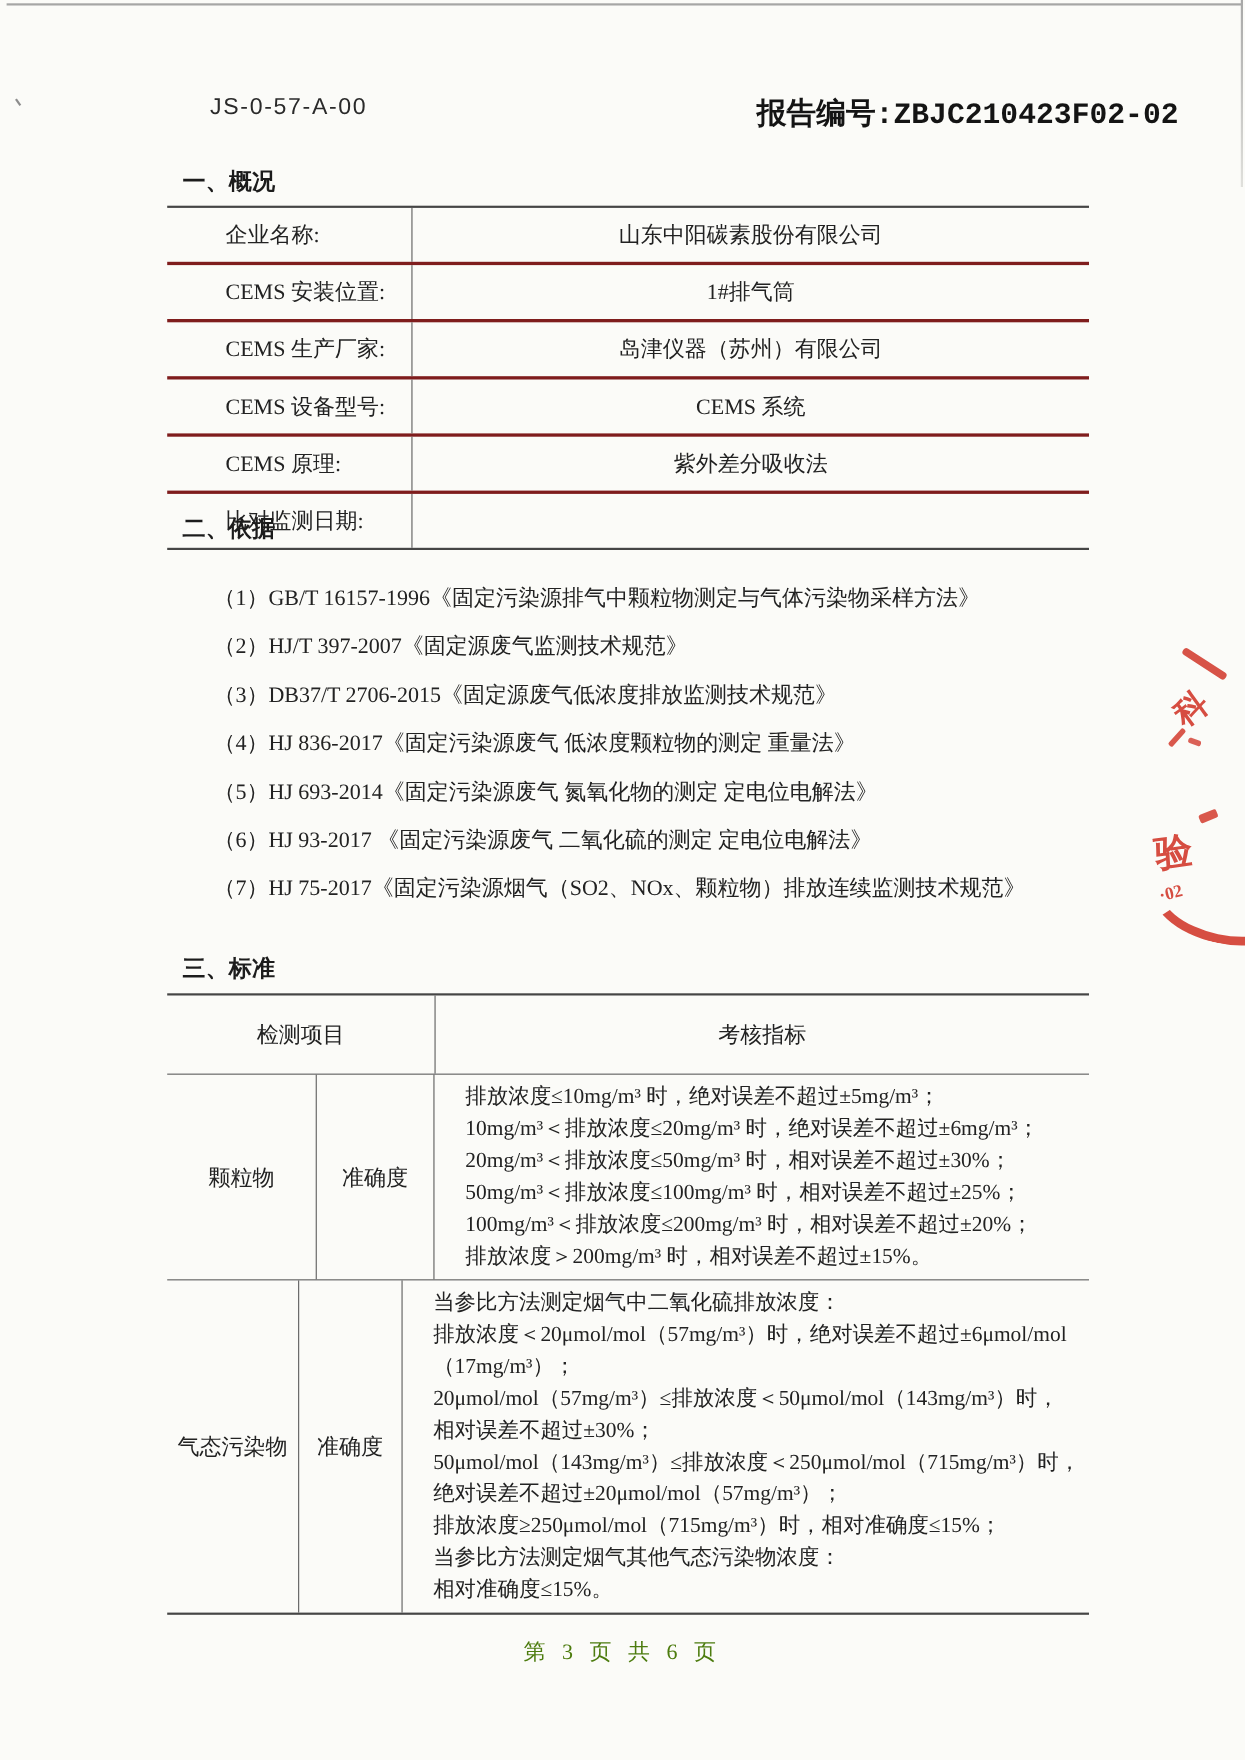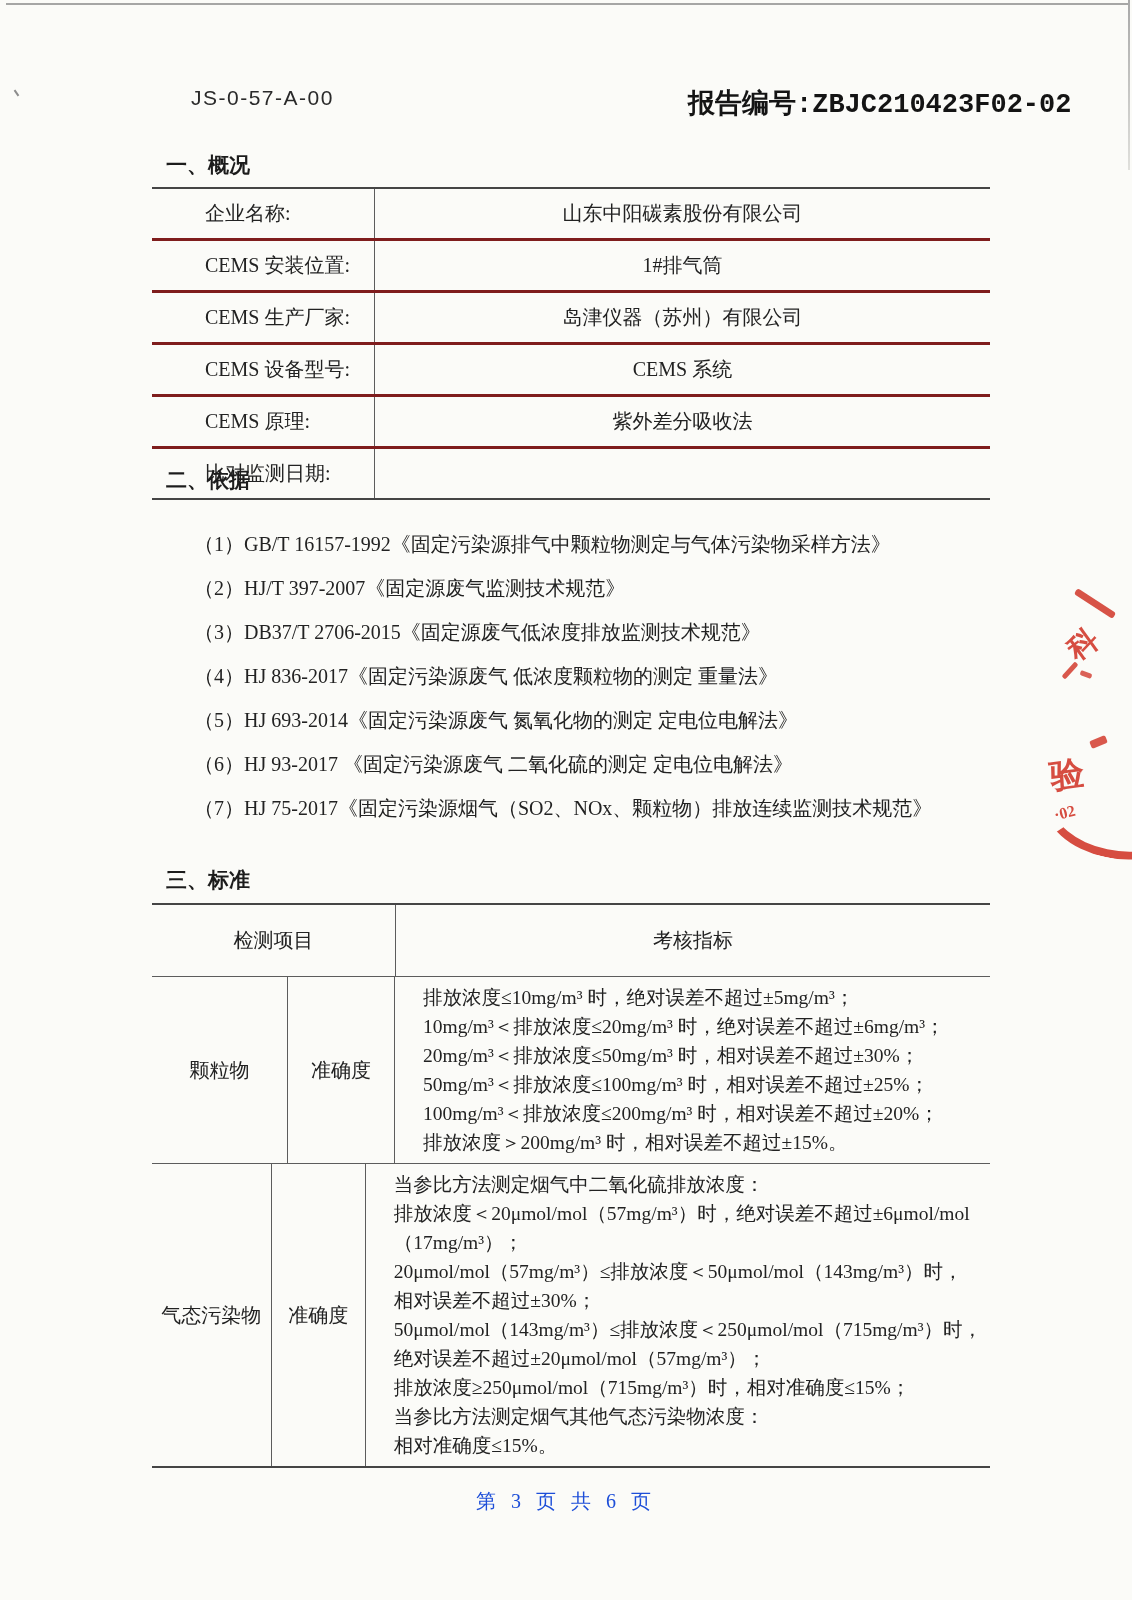--- a/index.html
+++ b/index.html
@@ -105,7 +105,7 @@
   <div class="sec-title" id="sec2-title">二、依据</div>
 
   <div class="basis-list">
-    <div class="basis-item">（1）GB/T 16157-1992《固定污染源排气中颗粒物测定与气体污染物采样方法》</div>
+    <div class="basis-item">（1）GB/T 16157-1996《固定污染源排气中颗粒物测定与气体污染物采样方法》</div>
     <div class="basis-item">（2）HJ/T 397-2007《固定源废气监测技术规范》</div>
     <div class="basis-item">（3）DB37/T 2706-2015《固定源废气低浓度排放监测技术规范》</div>
     <div class="basis-item">（4）HJ 836-2017《固定污染源废气 低浓度颗粒物的测定 重量法》</div>

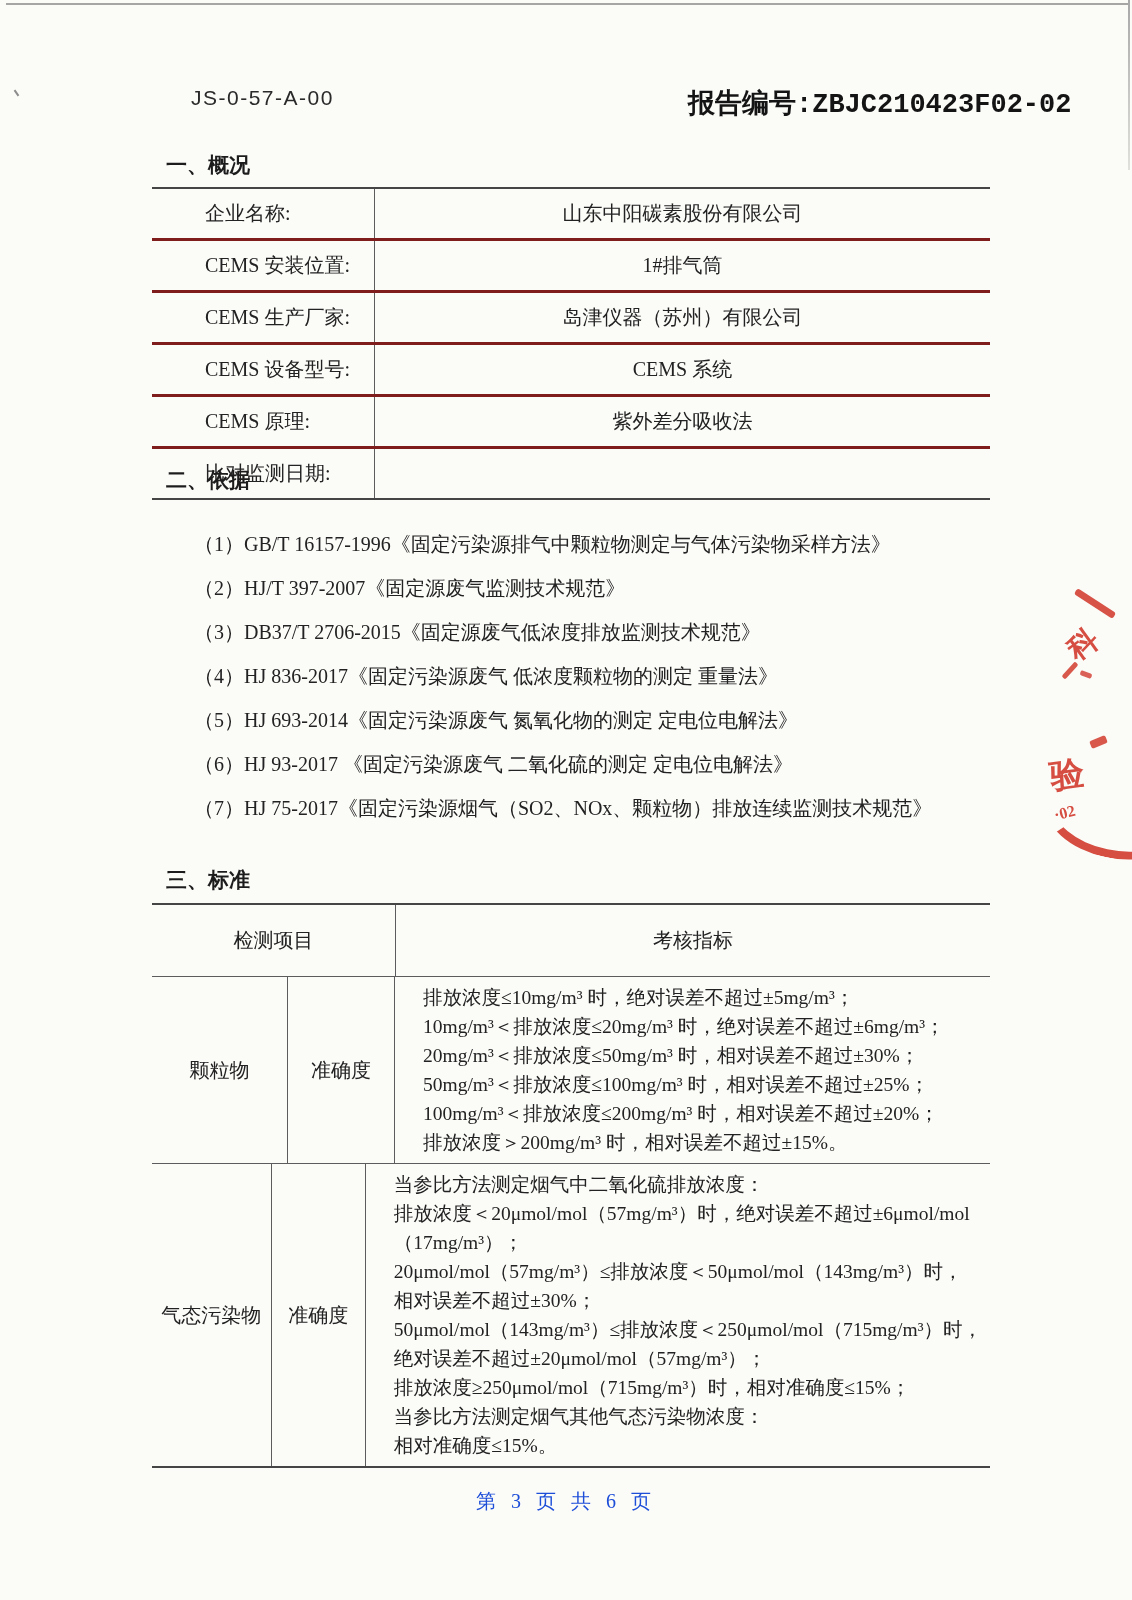--- a/index.html
+++ b/index.html
@@ -49,7 +49,7 @@
   #std-row-pm{min-height:171px;}
   #std-row-gas{min-height:295px;}
 
-  .footer{position:absolute;left:0;top:1488px;width:100%;text-align:center;font-size:20px;letter-spacing:5px;color:#1d4ed8;}
+  .footer{position:absolute;left:0;top:1488px;width:100%;text-align:center;font-size:20px;letter-spacing:5px;color:#4d7c0f;}
 
   
   .stamp{color:#d23b2e;}

